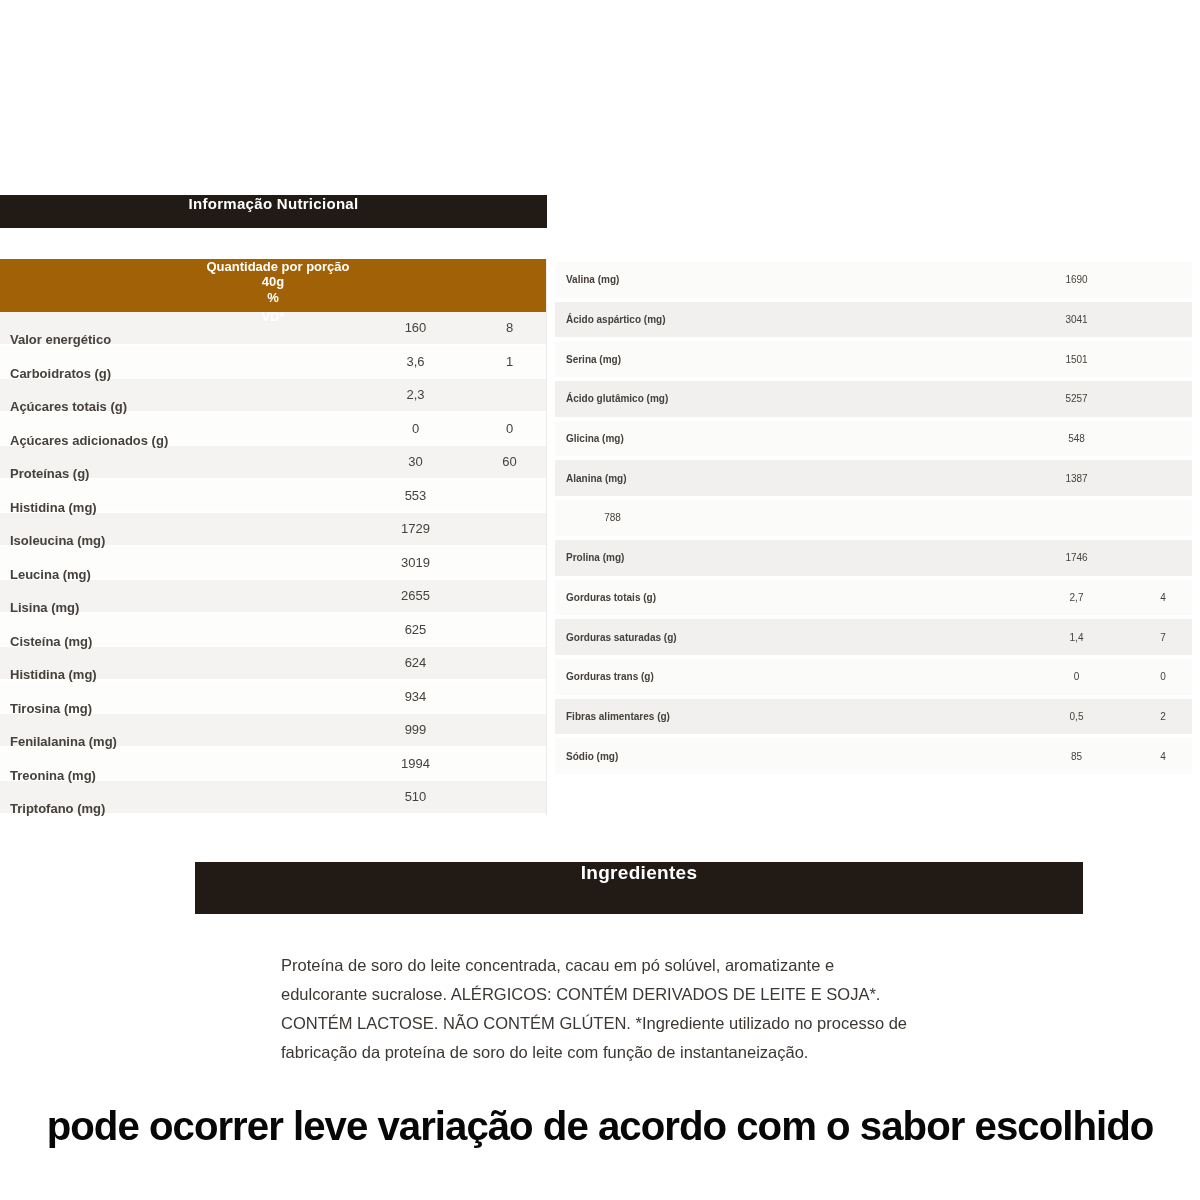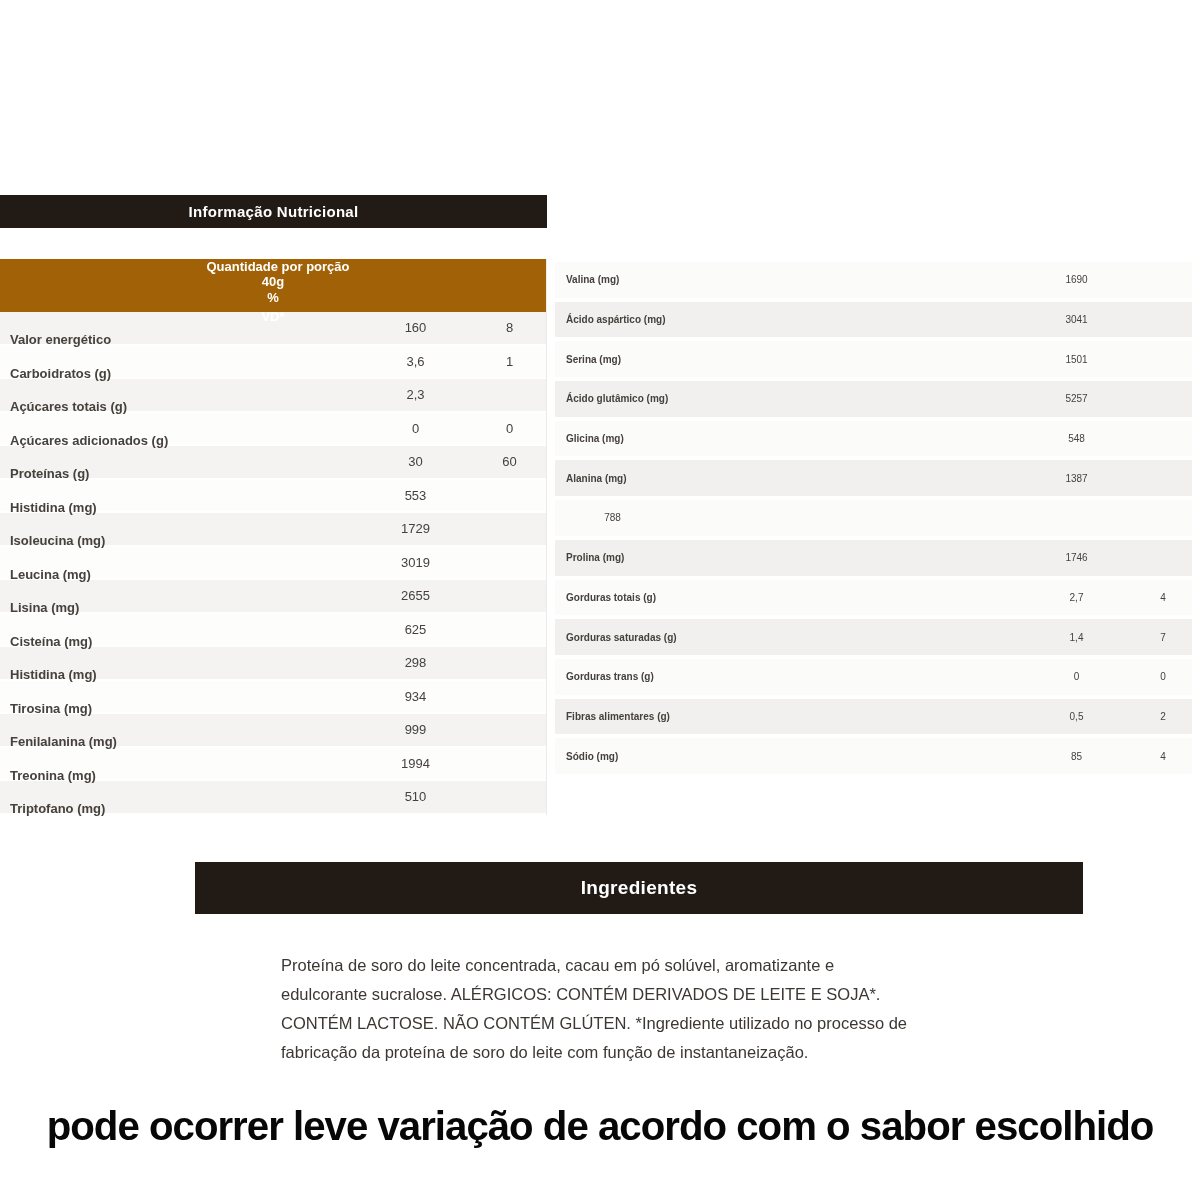--- a/index.html
+++ b/index.html
@@ -9,7 +9,7 @@
     -webkit-font-smoothing:antialiased;overflow:hidden;
   }
   .darkbar{
-    background:#211a15;color:#fff;display:flex;align-items:center;justify-content:center;
+    background:#211a15;color:#fff;display:flex;justify-content:center;
     font-weight:bold;
   }
   

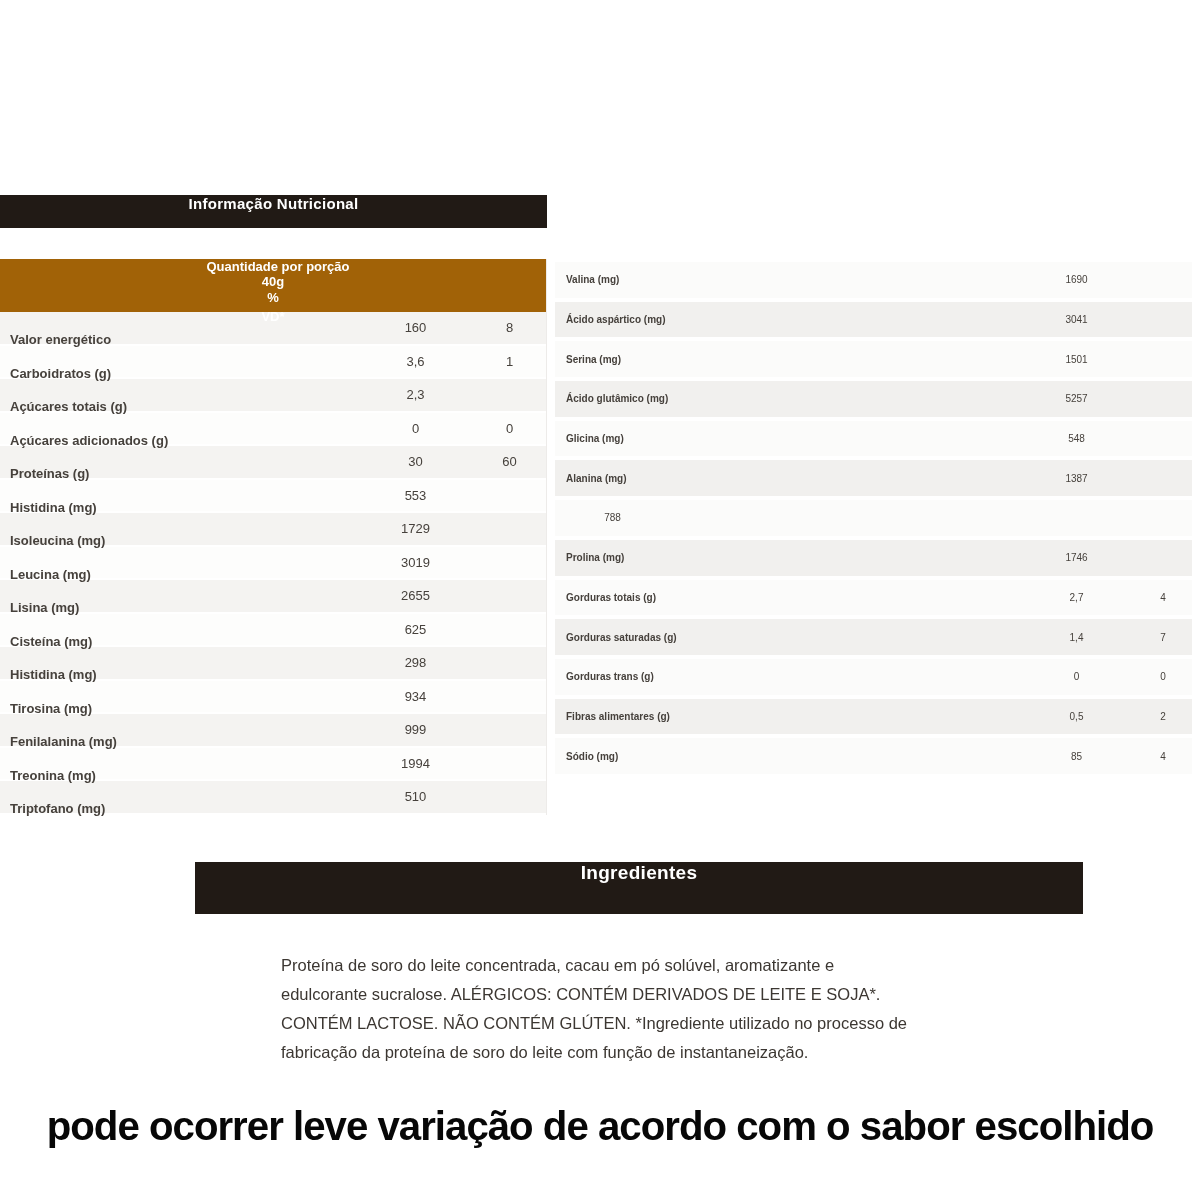--- a/index.html
+++ b/index.html
@@ -125,7 +125,7 @@
 
   <div class="row">
     <span class="c-label">Histidina (mg)</span>
-    <span class="c-amount">298</span>
+    <span class="c-amount">624</span>
     <span class="c-dv"></span>
   </div>
 

